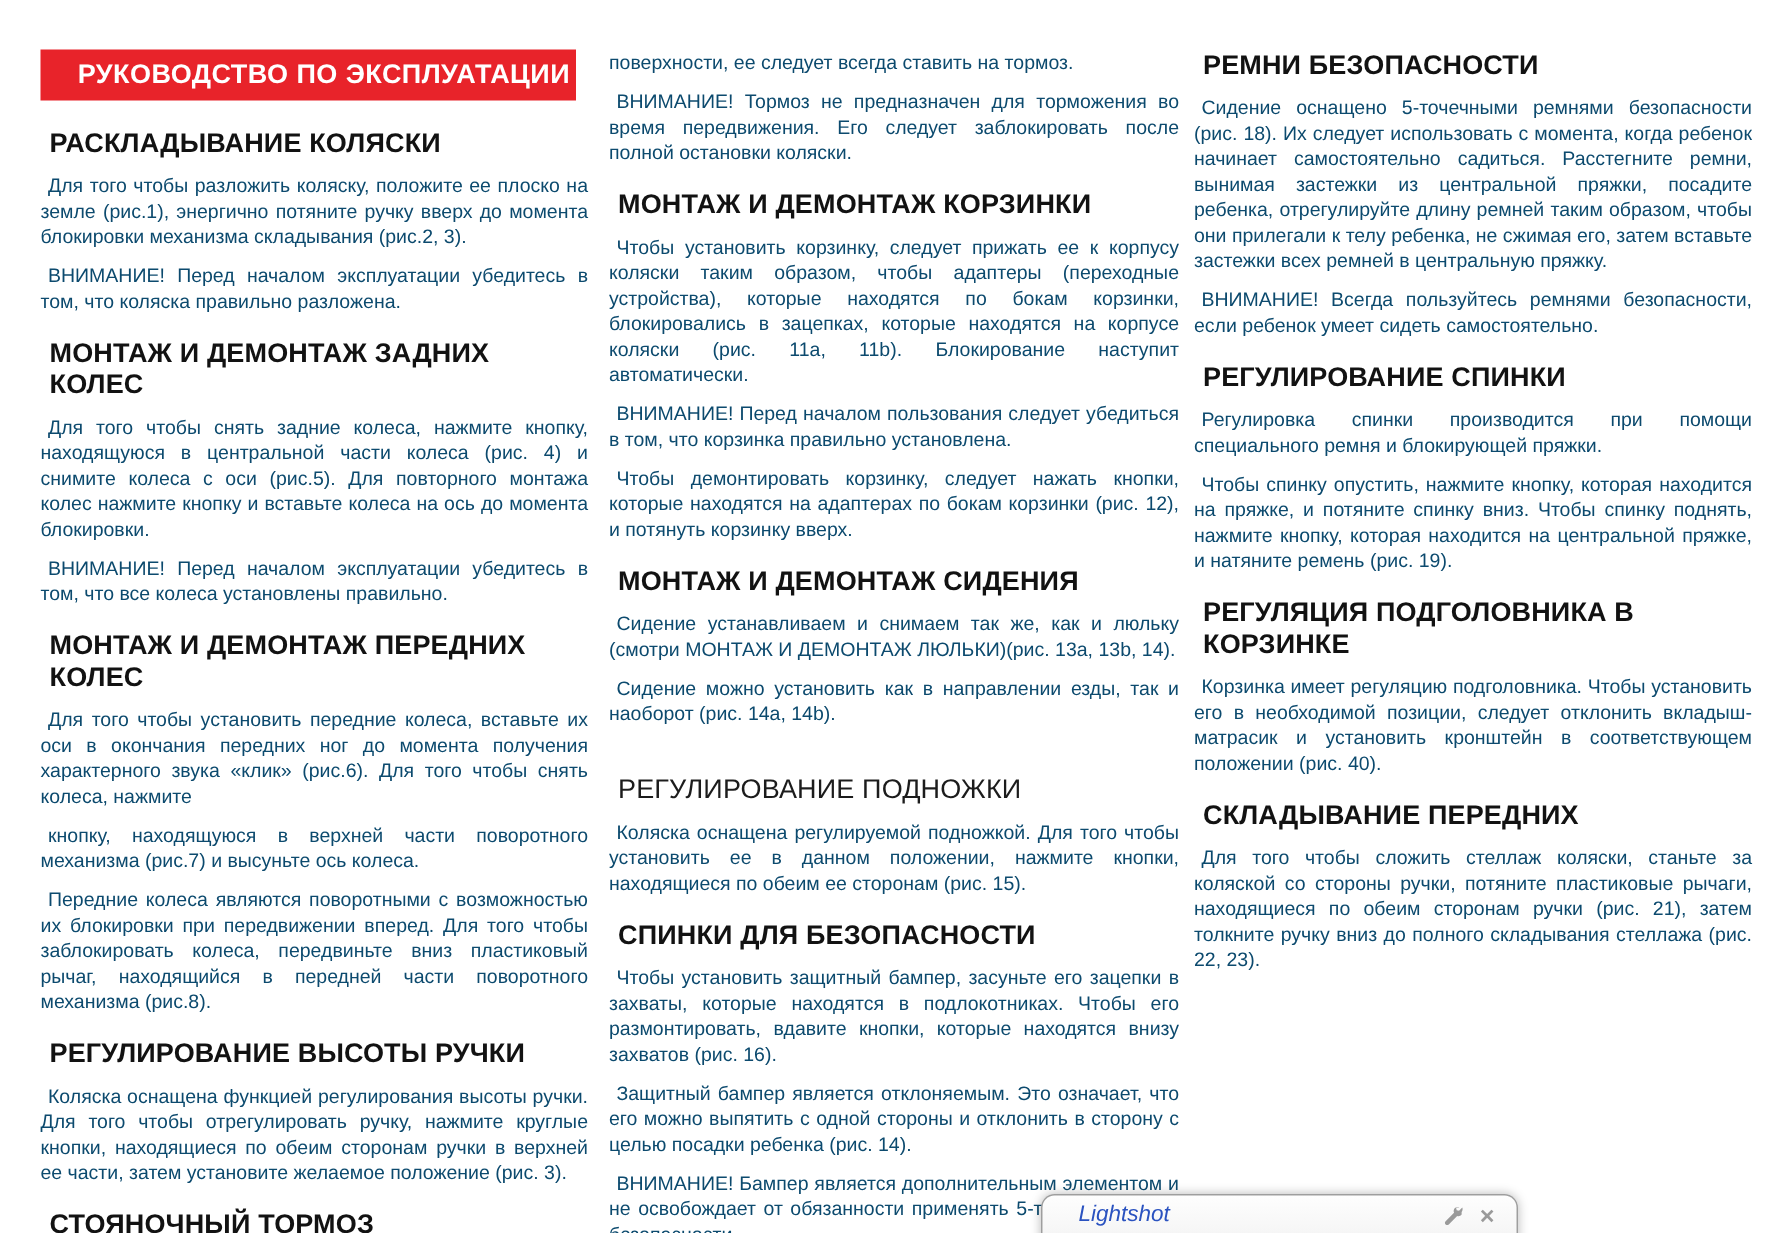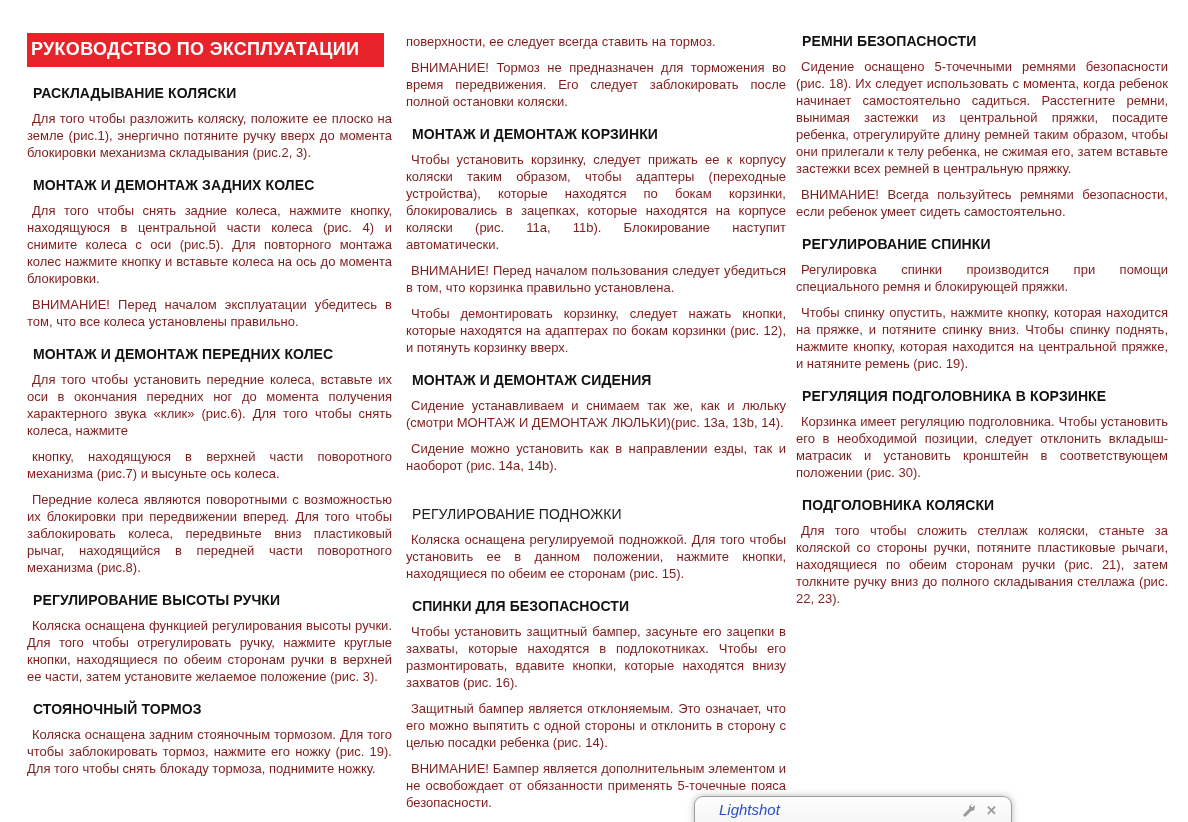--- a/index.html
+++ b/index.html
@@ -27,7 +27,7 @@
     color: #ffffff;
     font-size: 18px;
     font-weight: bold;
-    text-align: left;
+    text-align: right;
     letter-spacing: 0.3px;
   }
 

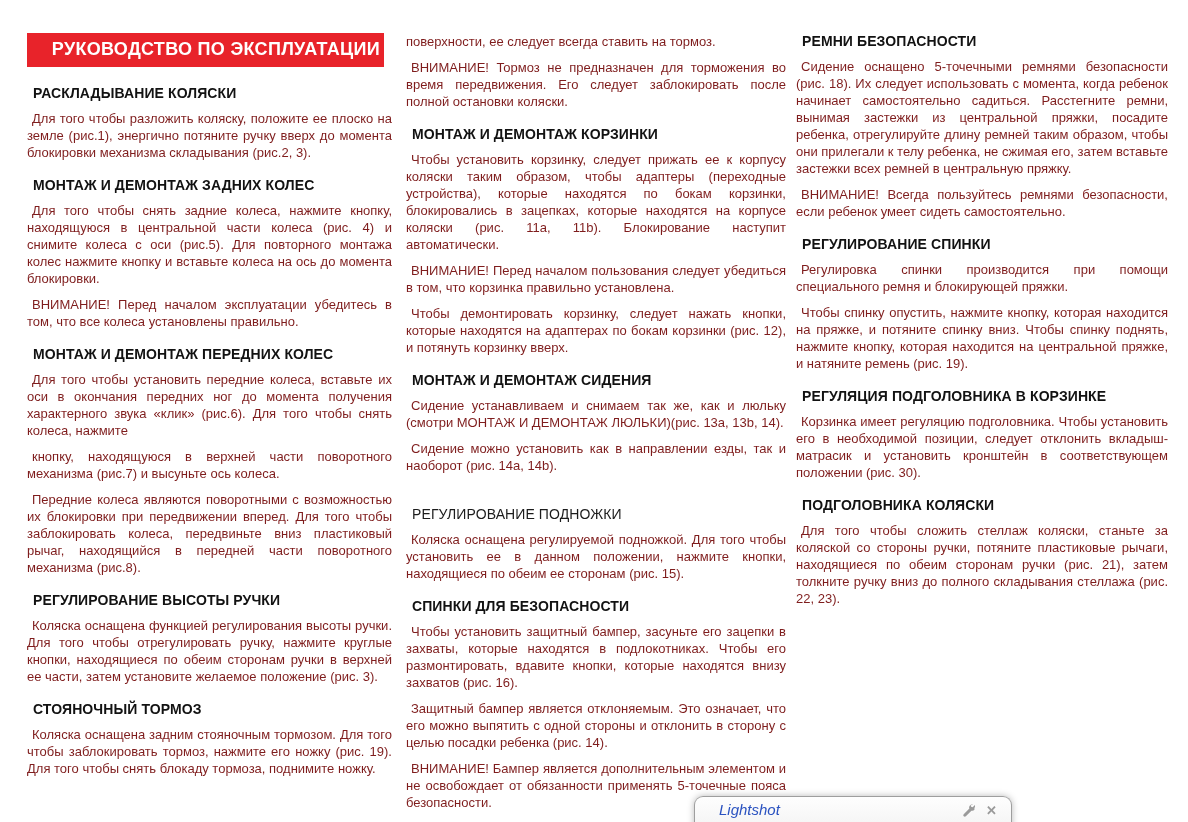--- a/index.html
+++ b/index.html
@@ -45,7 +45,7 @@
     margin: 0 0 9px 0;
     font-size: 13px;
     line-height: 17px;
-    color: #7f1d1d;
+    color: #0c4a6e;
     text-align: justify;
     text-indent: 5px;
   }

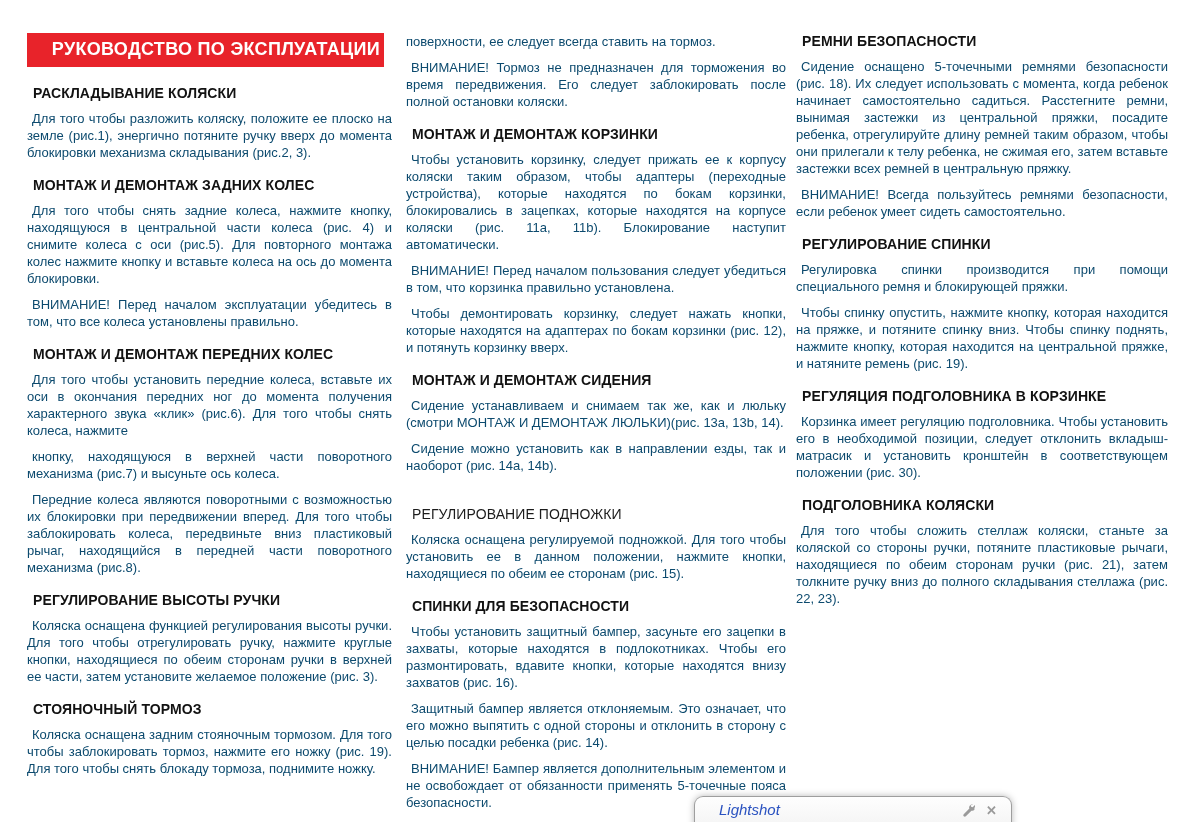--- a/index.html
+++ b/index.html
@@ -34,7 +34,7 @@
   h2.block-heading {
     margin: 16px 0 9px 0;
     padding-left: 6px;
-    font-size: 14px;
+    font-size: 18px;
     font-weight: bold;
     color: #121212;
     letter-spacing: 0.1px;

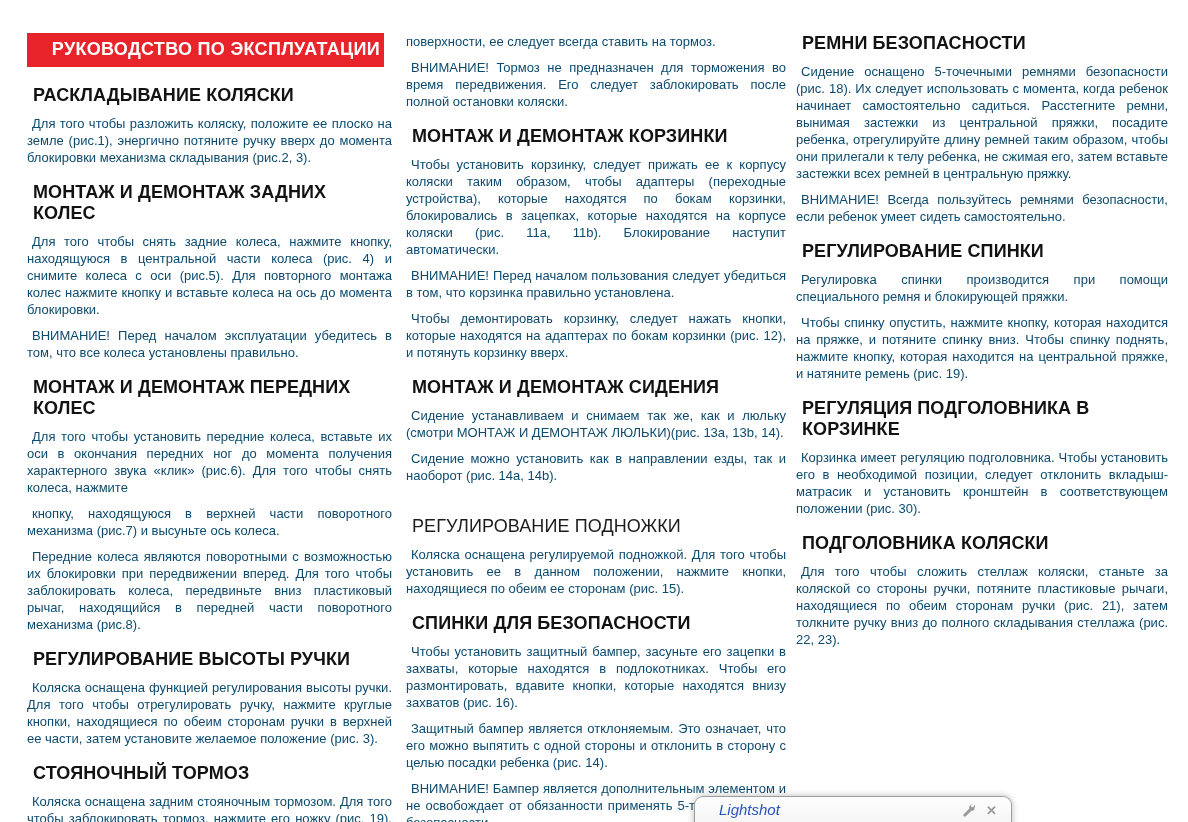--- a/index.html
+++ b/index.html
@@ -95,6 +95,7 @@
     <div class="banner" style="background: rgb(232, 35, 42); color: rgb(255, 255, 255);">РУКОВОДСТВО ПО ЭКСПЛУАТАЦИИ</div>
   <h2 class="block-heading">РАСКЛАДЫВАНИЕ КОЛЯСКИ</h2>
       <p class="block-paragraph">Для того чтобы разложить коляску, положите ее плоско на земле (рис.1), энергично потяните ручку вверх до момента блокировки механизма складывания (рис.2, 3).</p>
+      <p class="block-paragraph">ВНИМАНИЕ! Перед началом эксплуатации убедитесь в том, что коляска правильно разложена.</p>
       <h2 class="block-heading">МОНТАЖ И ДЕМОНТАЖ ЗАДНИХ КОЛЕС</h2>
       <p class="block-paragraph">Для того чтобы снять задние колеса, нажмите кнопку, находящуюся в центральной части колеса (рис. 4) и снимите колеса с оси (рис.5). Для повторного монтажа колес нажмите кнопку и вставьте колеса на ось до момента блокировки.</p>
       <p class="block-paragraph">ВНИМАНИЕ! Перед началом эксплуатации убедитесь в том, что все колеса установлены правильно.</p>

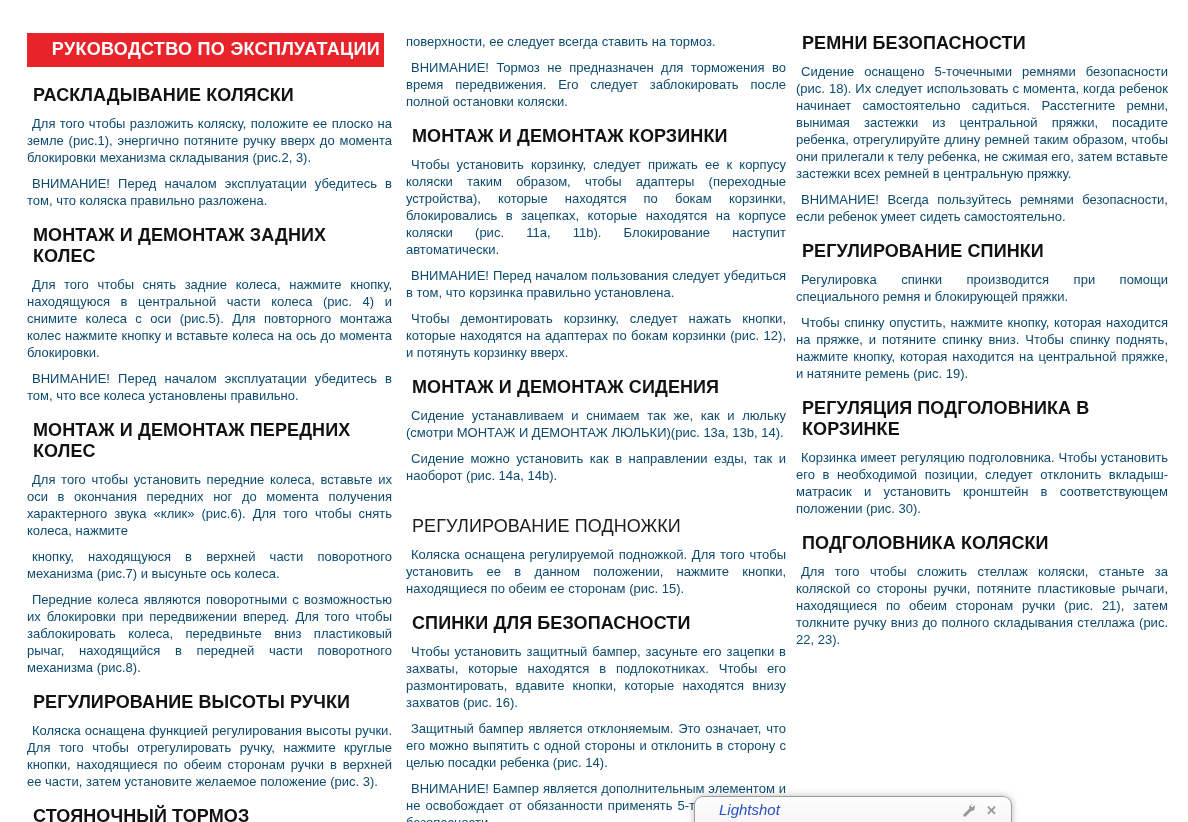--- a/index.html
+++ b/index.html
@@ -135,7 +135,7 @@
       <p class="block-paragraph">Регулировка спинки производится при помощи специального ремня и блокирующей пряжки.</p>
       <p class="block-paragraph">Чтобы спинку опустить, нажмите кнопку, которая находится на пряжке, и потяните спинку вниз. Чтобы спинку поднять, нажмите кнопку, которая находится на центральной пряжке, и натяните ремень (рис. 19).</p>
       <h2 class="block-heading">РЕГУЛЯЦИЯ ПОДГОЛОВНИКА В КОРЗИНКЕ</h2>
-      <p class="block-paragraph">Корзинка имеет регуляцию подголовника. Чтобы установить его в необходимой позиции, следует отклонить вкладыш-матрасик и установить кронштейн в соответствующем положении (рис. 30).</p>
+      <p class="block-paragraph">Корзинка имеет регуляцию подголовника. Чтобы установить его в необходимой позиции, следует отклонить вкладыш-матрасик и установить кронштейн в соответствующем положении (рис. 40).</p>
       <h2 class="block-heading">ПОДГОЛОВНИКА КОЛЯСКИ</h2>
       <p class="block-paragraph">Для того чтобы сложить стеллаж коляски, станьте за коляской со стороны ручки, потяните пластиковые рычаги, находящиеся по обеим сторонам ручки (рис. 21), затем толкните ручку вниз до полного складывания стеллажа (рис. 22, 23).</p>
     </div>

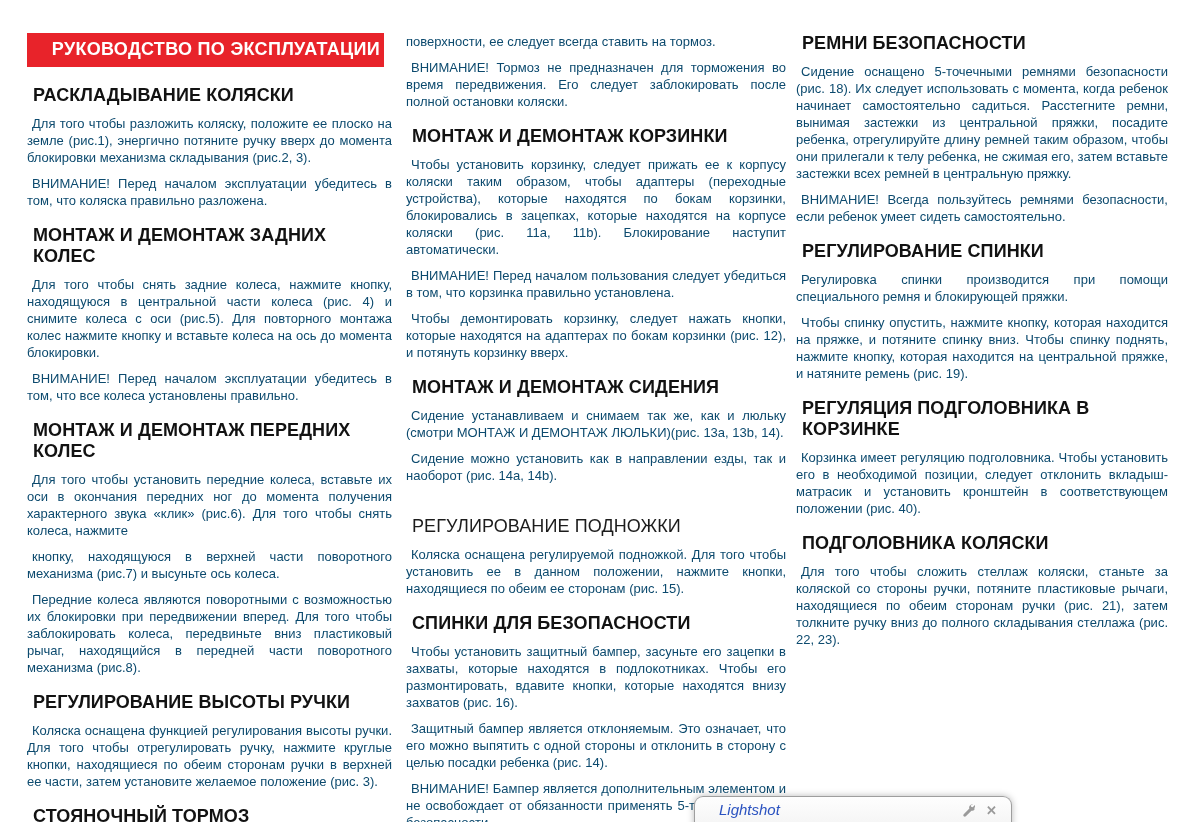--- a/index.html
+++ b/index.html
@@ -136,7 +136,7 @@
       <p class="block-paragraph">Чтобы спинку опустить, нажмите кнопку, которая находится на пряжке, и потяните спинку вниз. Чтобы спинку поднять, нажмите кнопку, которая находится на центральной пряжке, и натяните ремень (рис. 19).</p>
       <h2 class="block-heading">РЕГУЛЯЦИЯ ПОДГОЛОВНИКА В КОРЗИНКЕ</h2>
       <p class="block-paragraph">Корзинка имеет регуляцию подголовника. Чтобы установить его в необходимой позиции, следует отклонить вкладыш-матрасик и установить кронштейн в соответствующем положении (рис. 40).</p>
-      <h2 class="block-heading">ПОДГОЛОВНИКА КОЛЯСКИ</h2>
+      <h2 class="block-heading">СКЛАДЫВАНИЕ ПЕРЕДНИХ</h2>
       <p class="block-paragraph">Для того чтобы сложить стеллаж коляски, станьте за коляской со стороны ручки, потяните пластиковые рычаги, находящиеся по обеим сторонам ручки (рис. 21), затем толкните ручку вниз до полного складывания стеллажа (рис. 22, 23).</p>
     </div>
 

